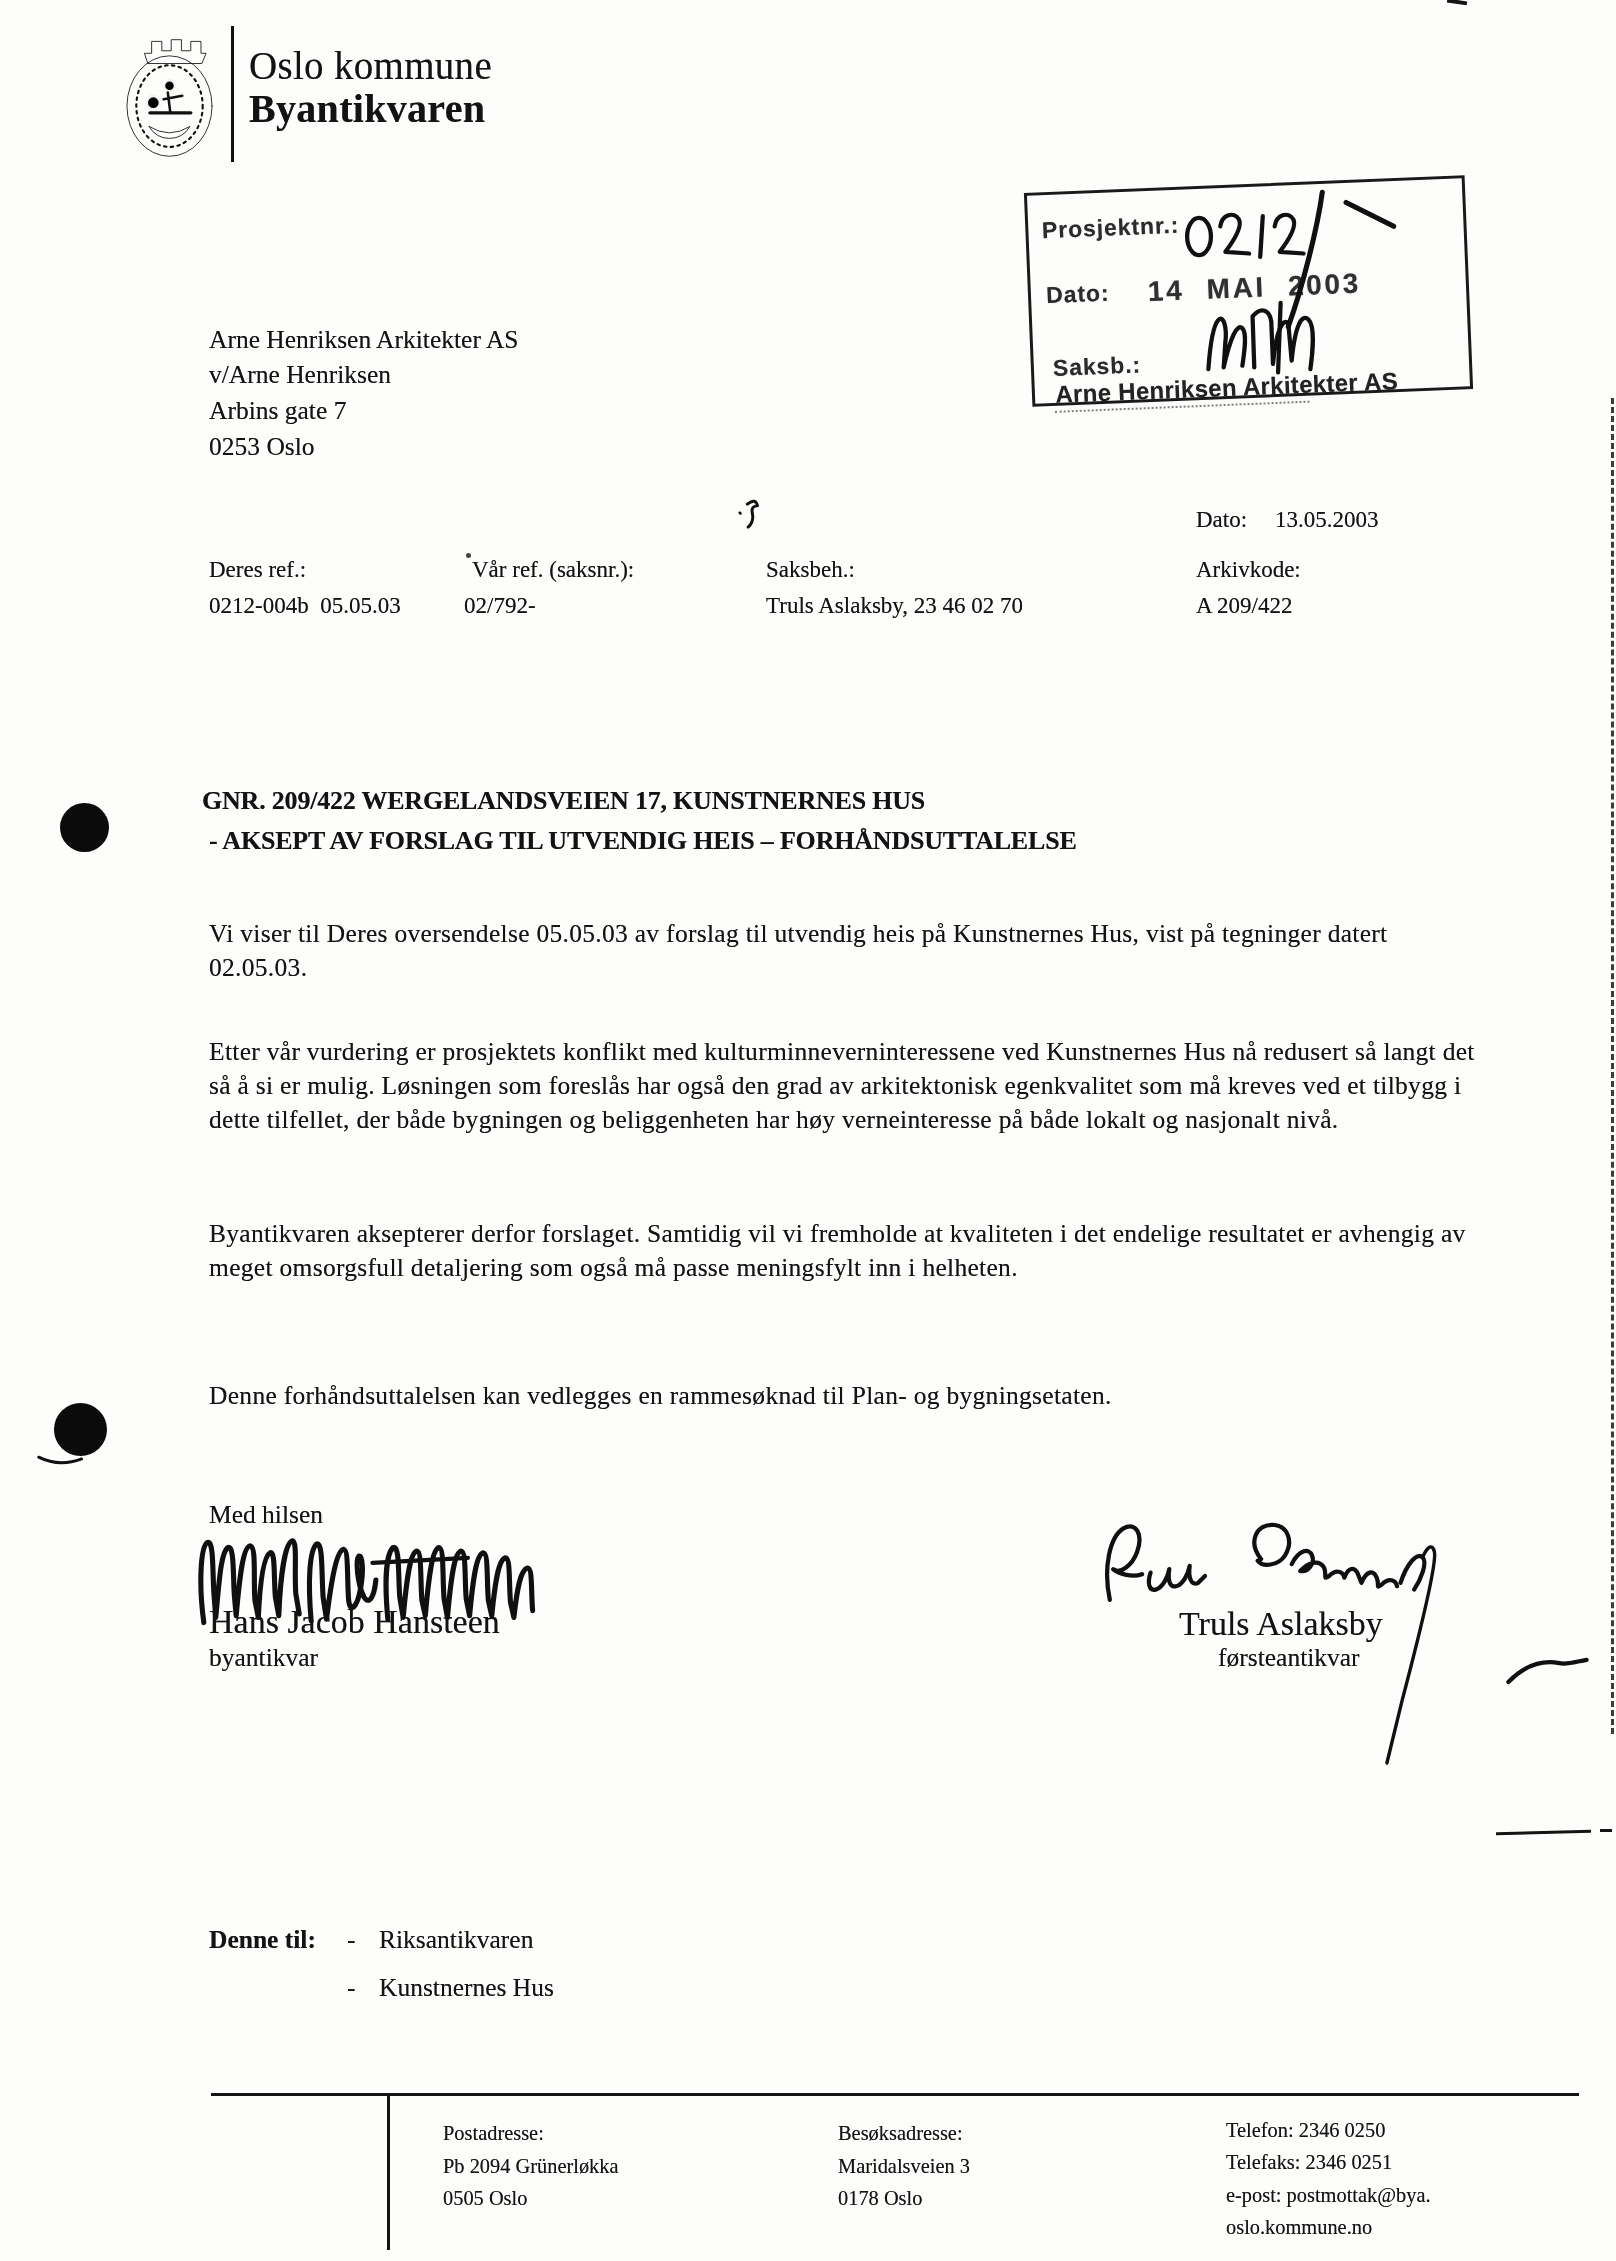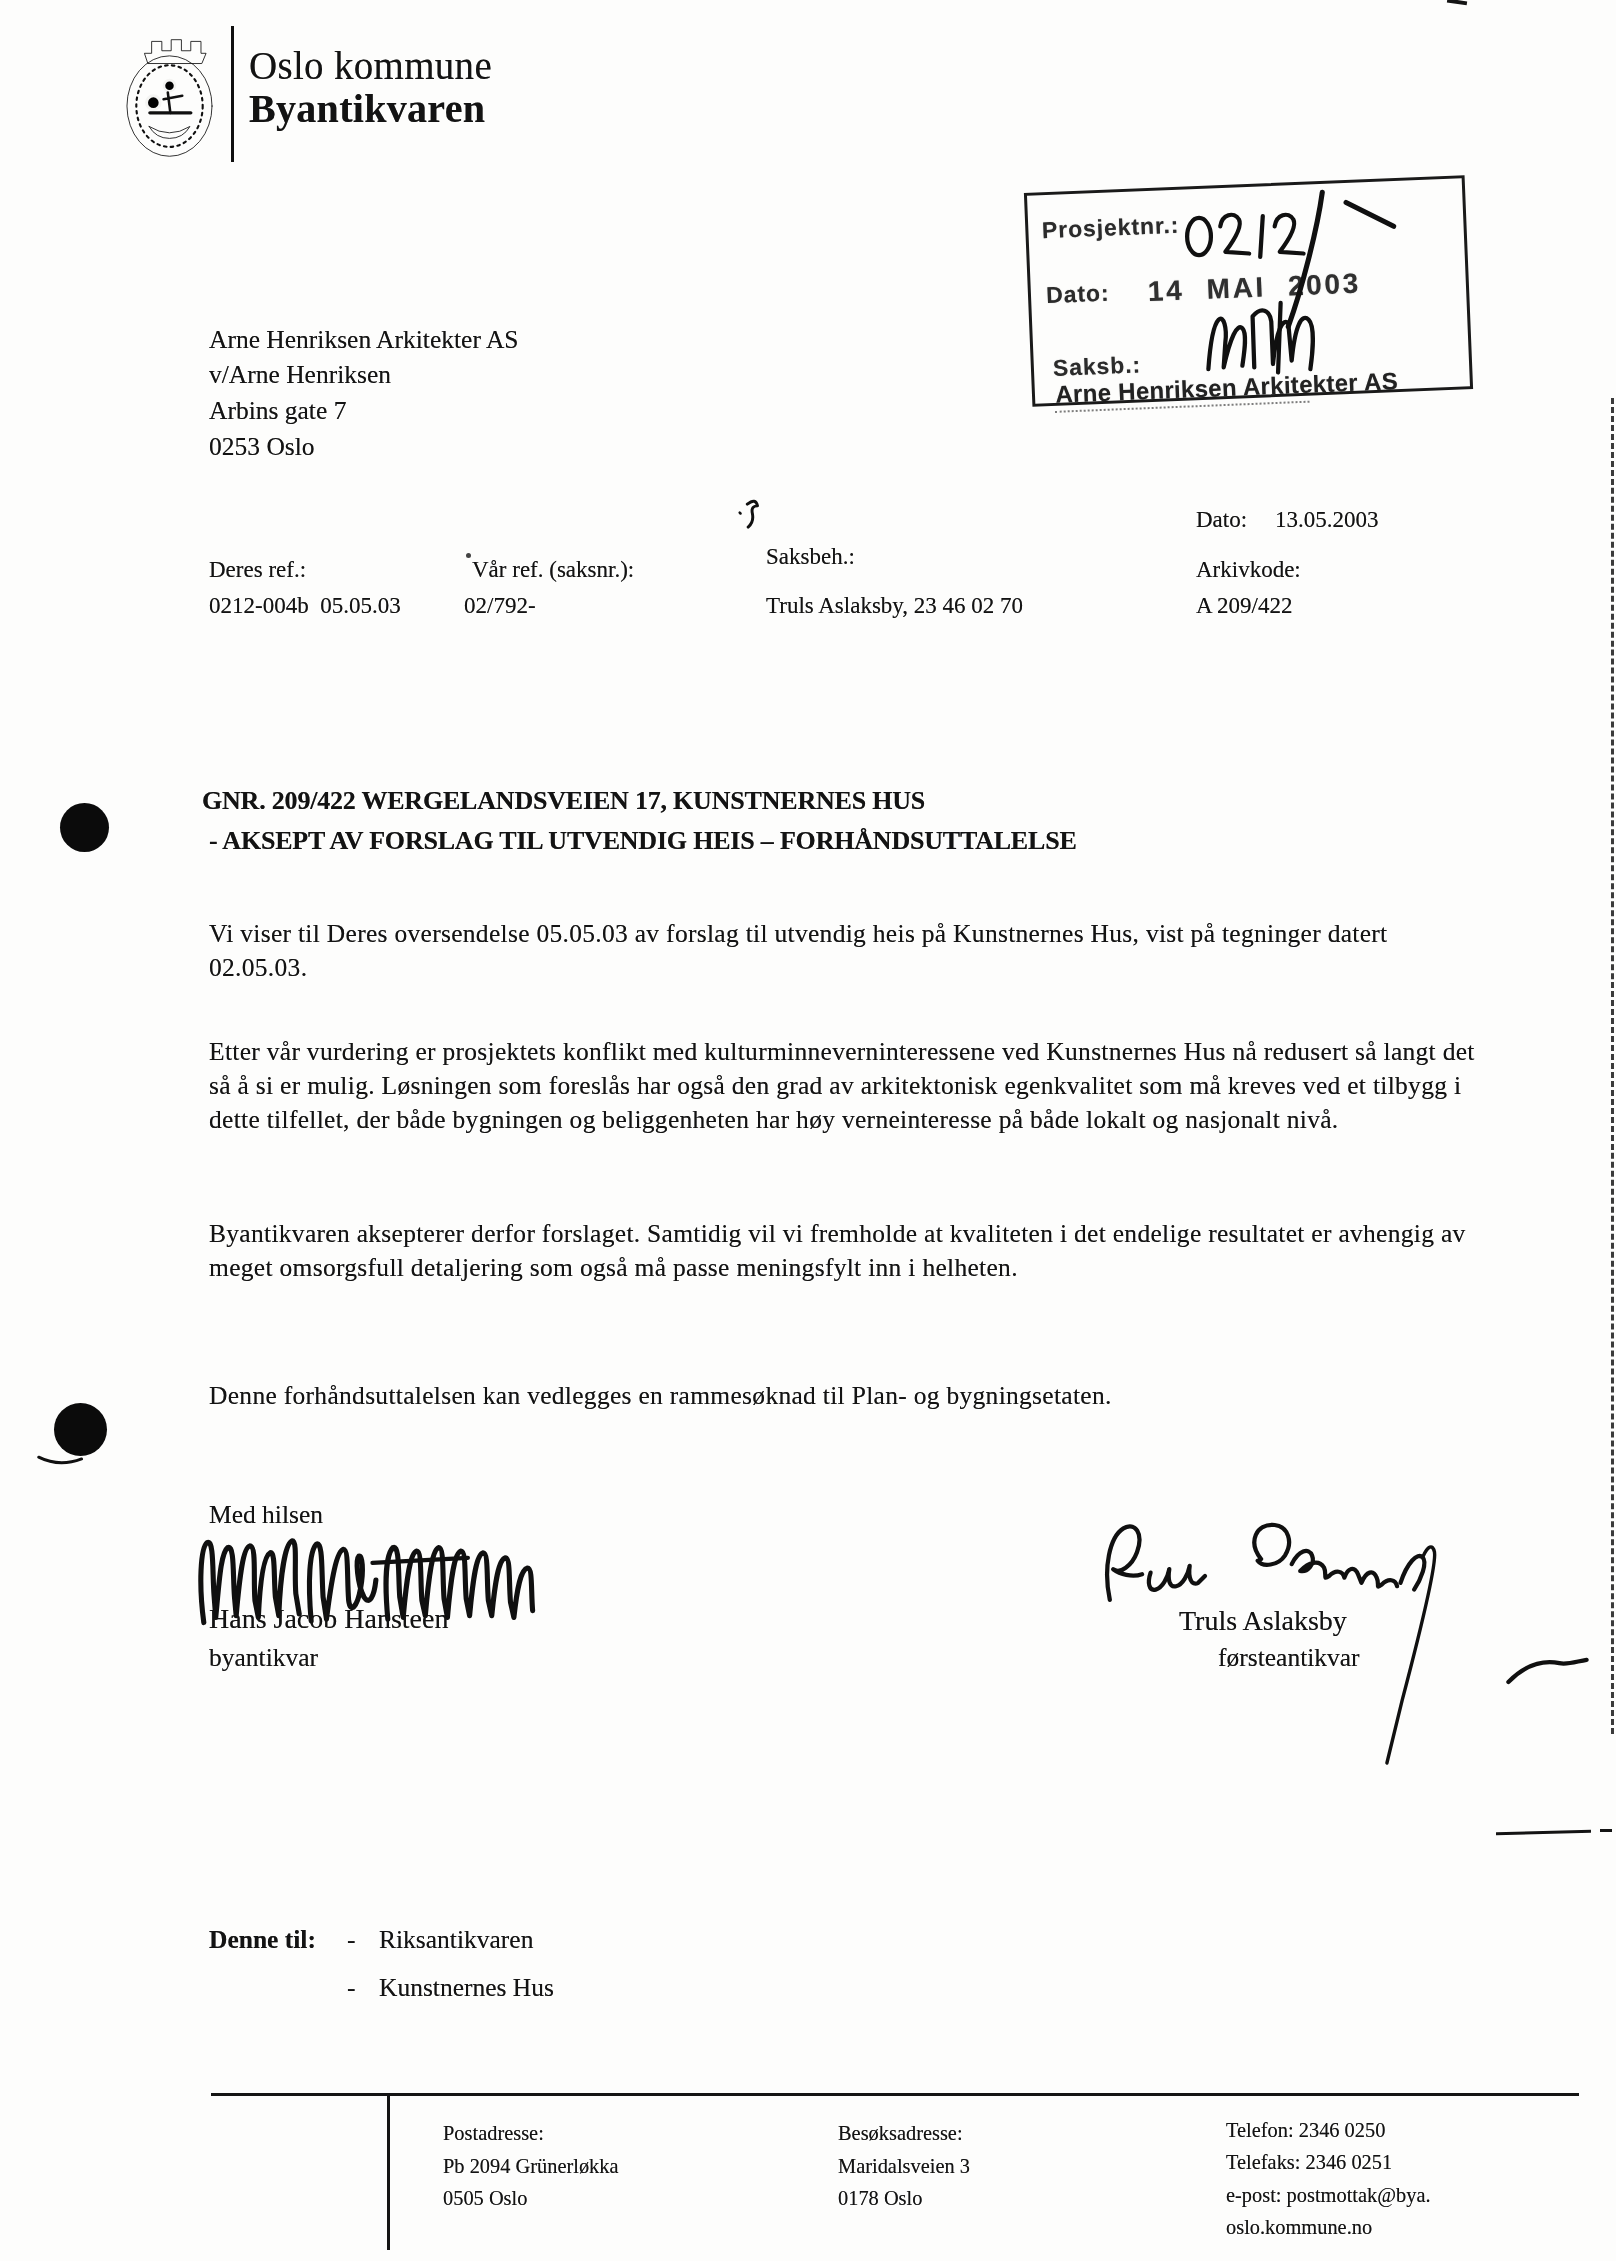--- a/index.html
+++ b/index.html
@@ -125,7 +125,7 @@
 <div class="abs txt meta-label" style="left:464px; top:557px;margin-left:8px;">Vår ref. (saksnr.):</div>
 <div class="abs txt meta-value" style="left:464px; top:593px;">02/792-</div>
 
-<div class="abs txt meta-label" style="left:766px; top:544px;text-align:right;">Saksbeh.:</div>
+<div class="abs txt meta-label" style="left:766px; top:557px;text-align:right;">Saksbeh.:</div>
 <div class="abs txt meta-value" style="left:766px; top:593px;">Truls Aslaksby, 23 46 02 70</div>
 
 <div class="abs txt meta-label" style="left:1196px; top:557px;">Arkivkode:</div>

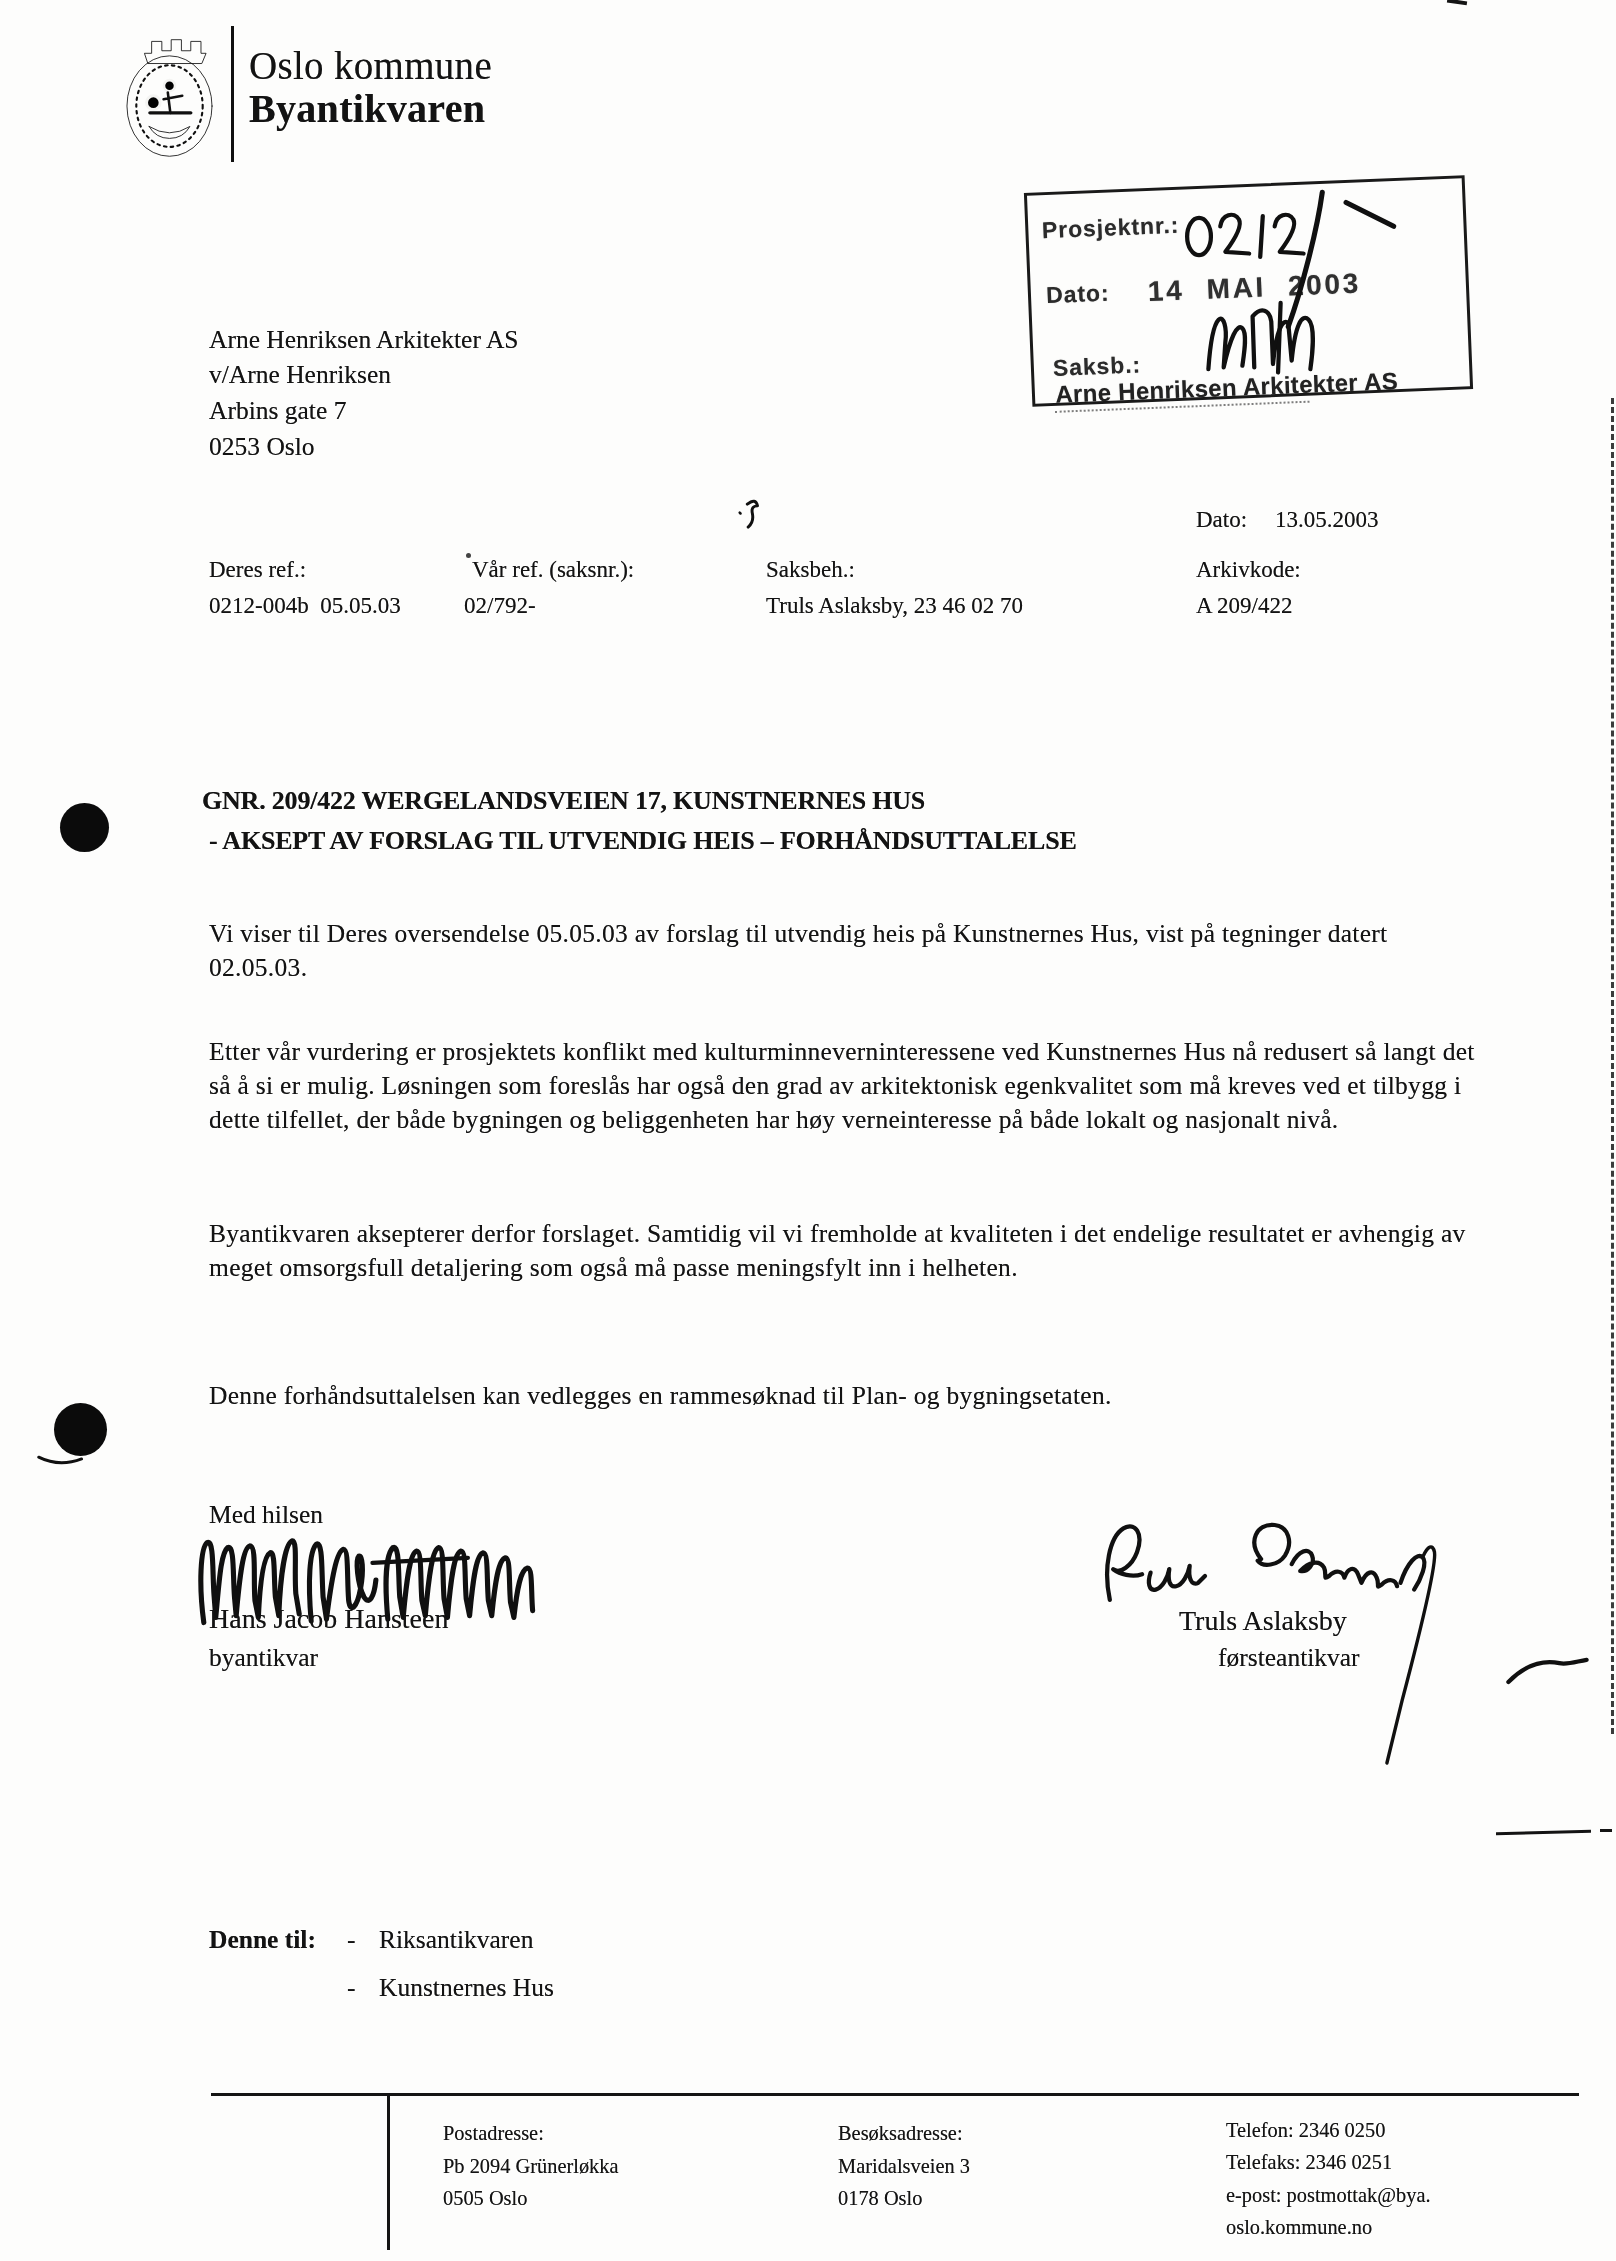--- a/index.html
+++ b/index.html
@@ -55,7 +55,7 @@
   }
 
   .closing-text { font-size:25.5px; }
-  .sig-name     { font-size:28px;text-align:center; }
+  .sig-name     { font-size:34px;text-align:center; }
   .sig-title    { font-size:25.5px; }
 
   .copies-label { font-size:25.5px; font-weight:bold; }

